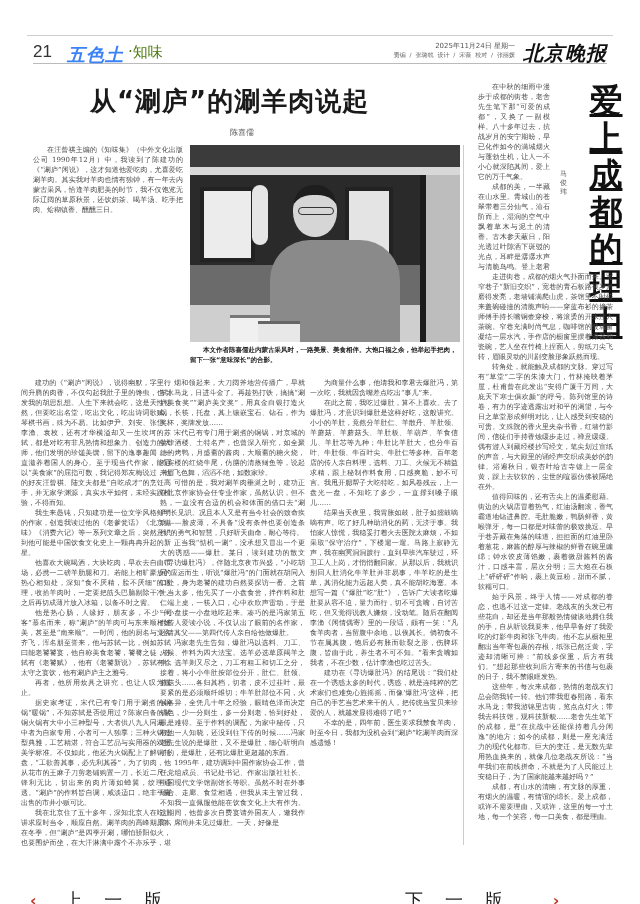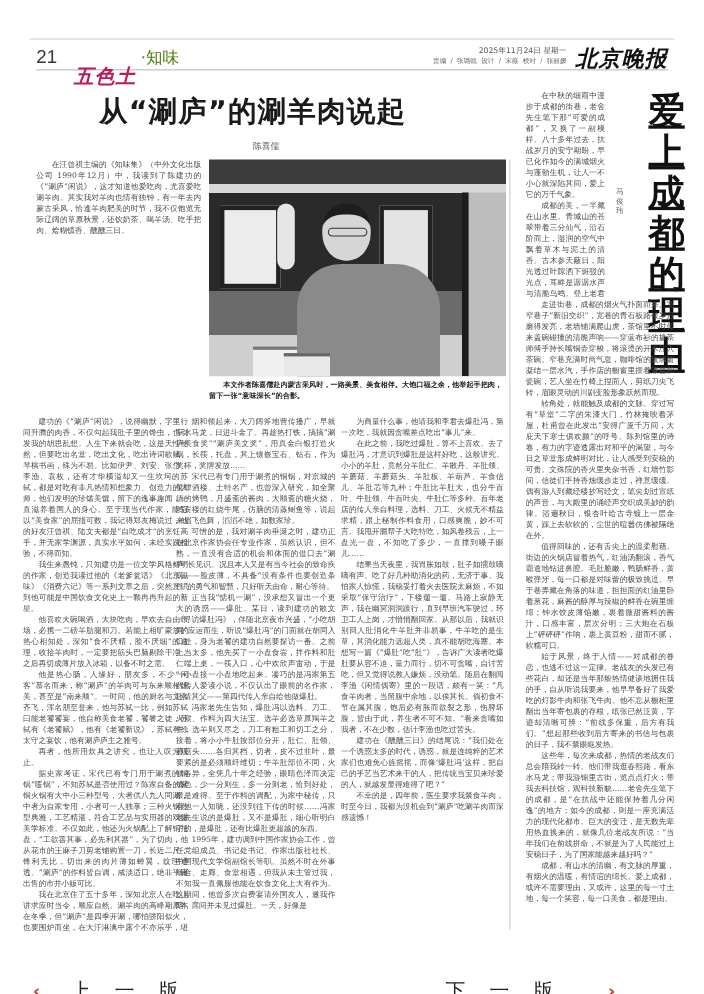--- a/index.html
+++ b/index.html
@@ -10,7 +10,7 @@
 
   .masthead { position: absolute; left: 33px; right: 33px; top: 40px; height: 24px; border-bottom: 1px solid #bbb; }
   .page-num { position: absolute; left: 0; top: 2px; font-family: "Liberation Sans", sans-serif; font-size: 17px; color: #333; }
-  .section-brand { position: absolute; left: 34px; top: 17px; font-family: Liberation Serif, serif; font-style: italic; font-weight: bold; font-size: 18px; color: #be185d; letter-spacing: 1px; }
+  .section-brand { position: absolute; left: 34px; top: 3px; font-family: Liberation Serif, serif; font-style: italic; font-weight: bold; font-size: 18px; color: #3b82f6; letter-spacing: 1px; }
   .section-sub { position: absolute; left: 95px; top: 3px; font-family: "DejaVu Sans", sans-serif; font-size: 15px; color: #4d7c0f; }
   .date-line { position: absolute; right: 92px; top: 1px; font-family: "DejaVu Sans", sans-serif; font-size: 7px; color: #555; white-space: nowrap; }
   .credit-line { position: absolute; right: 92px; top: 11px; font-family: "DejaVu Sans", sans-serif; font-size: 6px; color: #666; white-space: nowrap; word-spacing: 2px; }

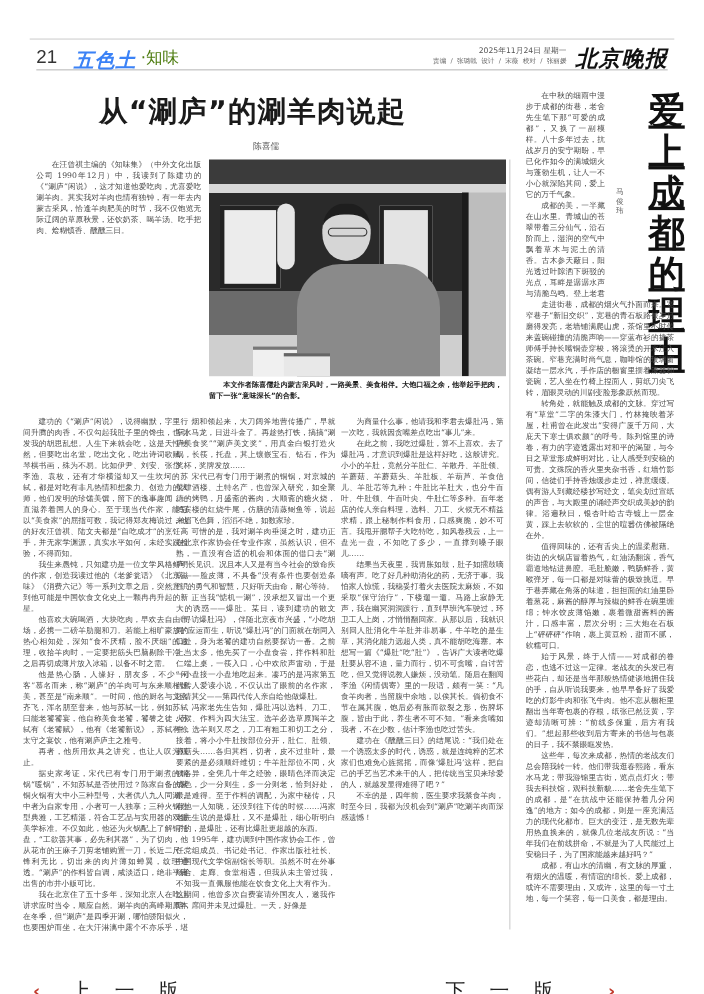--- a/index.html
+++ b/index.html
@@ -103,7 +103,7 @@
   <p>为商量什么事，他请我和李君去爆肚冯，第一次吃，我就因贪嘴差点吃出“事儿”来。</p>
   <p>在此之前，我吃过爆肚，算不上喜欢。去了爆肚冯，才意识到爆肚是这样好吃，这般讲究。小小的羊肚，竟然分羊肚仁、羊散丹、羊肚领、羊蘑菇、羊蘑菇头、羊肚板、羊葫芦、羊食信儿、羊肚芯等九种；牛肚比羊肚大，也分牛百叶、牛肚领、牛百叶尖、牛肚仁等多种。百年老店的传人亲自料理，选料、刀工、火候无不精益求精，跟上秘制作料食用，口感爽脆，妙不可言。我甩开腮帮子大吃特吃，如风卷残云，上一盘光一盘，不知吃了多少，一直撑到嗓子眼儿……</p>
   <p>结果当天夜里，我胃胀如鼓，肚子如擂鼓嘀嘀有声。吃了好几种助消化的药，无济于事。我怕家人惊慌，我稳妥打着火去医院太麻烦，不如采取“保守治疗”，下楼遛一遛。马路上寂静无声，我在幽冥洞洞踱行，直到早班汽车驶过，环卫工人上岗，才悄悄翻回家。从那以后，我就识别回人肚消化牛羊肚并非易事，牛羊吃的是生草，其消化能力远超人类，真不能胡吃海塞。本想写一篇《“爆肚”吃“肚”》，告诉广大读者吃爆肚要从容不迫，量力而行，切不可贪嘴，自讨苦吃，但又觉得说教人嫌烦，没动笔。随后在翻阅李渔《闲情偶寄》里的一段话，颇有一笑：“凡食羊肉者，当留腹中余地，以俟其长。倘初食不节在属其腹，饱后必有胀而欲裂之形，伤脾坏腹，皆由于此，养生者不可不知。”看来贪嘴如我者，不在少数，估计李渔也吃过苦头。</p>
-  <p>建功在《醺醺三日》的结尾说：“我们处在一个诱惑太多的时代，诱惑，就是连纯粹的艺术家们也难免心旌摇摇，而像‘爆肚冯’这样，把自己的手艺当艺术来干的人，把传统当宝贝来珍爱的人，就越发显得难得了吧？”</p>
+  <p>建功在《寻访爆肚冯》的结尾说：“我们处在一个诱惑太多的时代，诱惑，就是连纯粹的艺术家们也难免心旌摇摇，而像‘爆肚冯’这样，把自己的手艺当艺术来干的人，把传统当宝贝来珍爱的人，就越发显得难得了吧？”</p>
   <p>不幸的是，四年前，医生要求我禁食羊肉，时至今日，我都为没机会到“涮庐”吃涮羊肉而深感遗憾！</p>
 </div>
 

